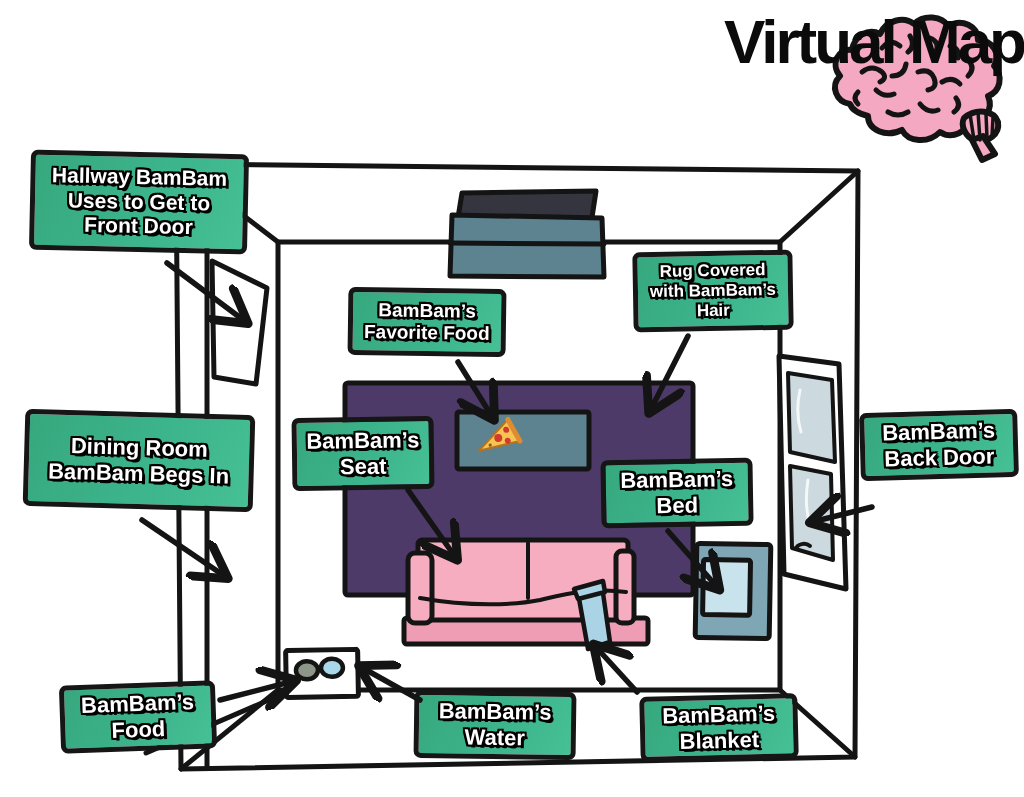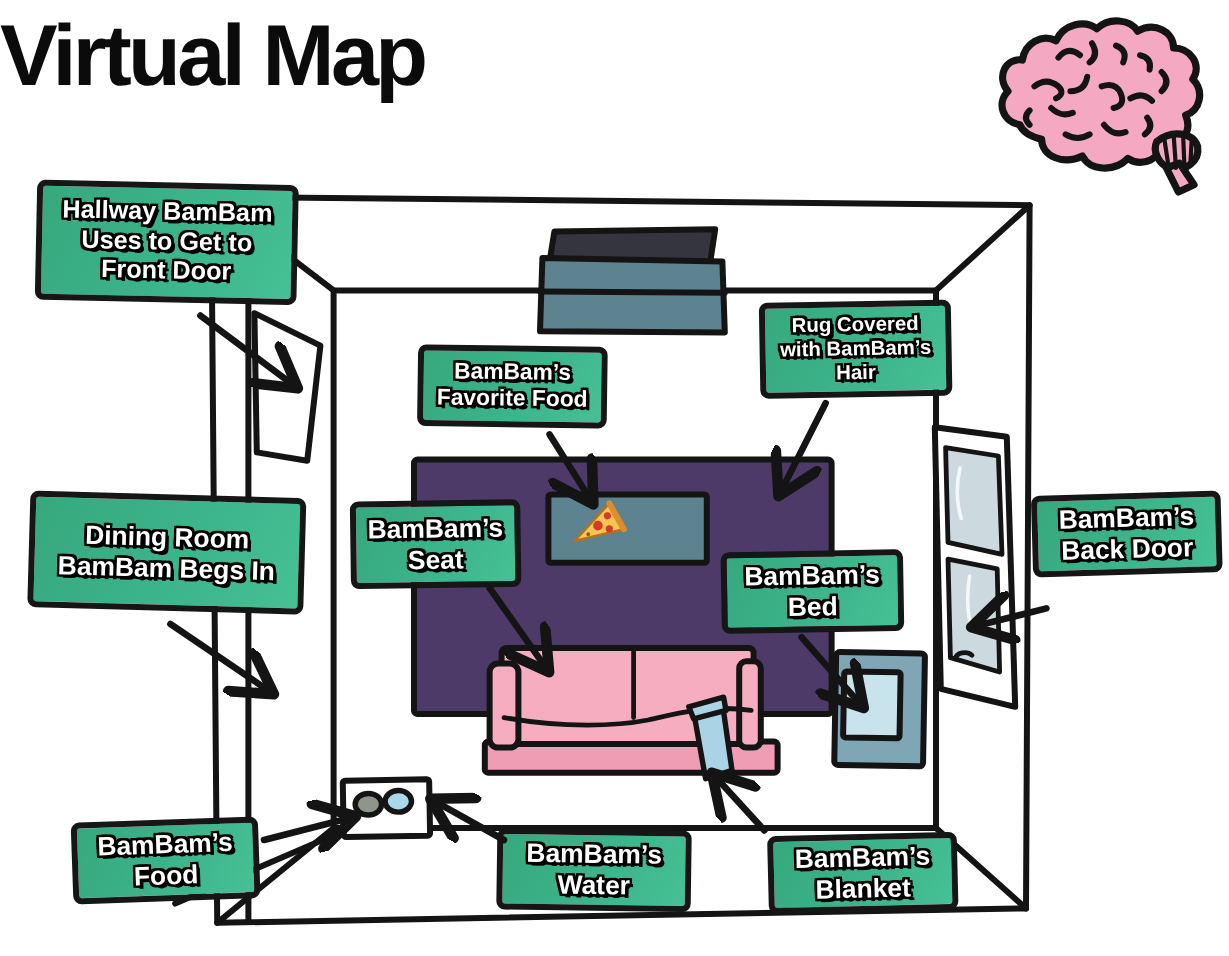--- a/index.html
+++ b/index.html
@@ -11,8 +11,8 @@
   svg.layer{position:absolute;left:0;top:0;}
   #room-layer{z-index:1;}
   .page-title{
-    position:absolute;top:6px;left:0;width:100%;text-align:left;z-index:2;
-    font-size:72px;font-weight:bold;letter-spacing:-3px;color:#0b0b0b;
+    position:absolute;top:6px;left:0;width:100%;text-align:right;z-index:2;
+    font-size:62px;font-weight:bold;letter-spacing:-3px;color:#0b0b0b;
   }
   .map-label{
     position:absolute;z-index:3;box-sizing:border-box;

